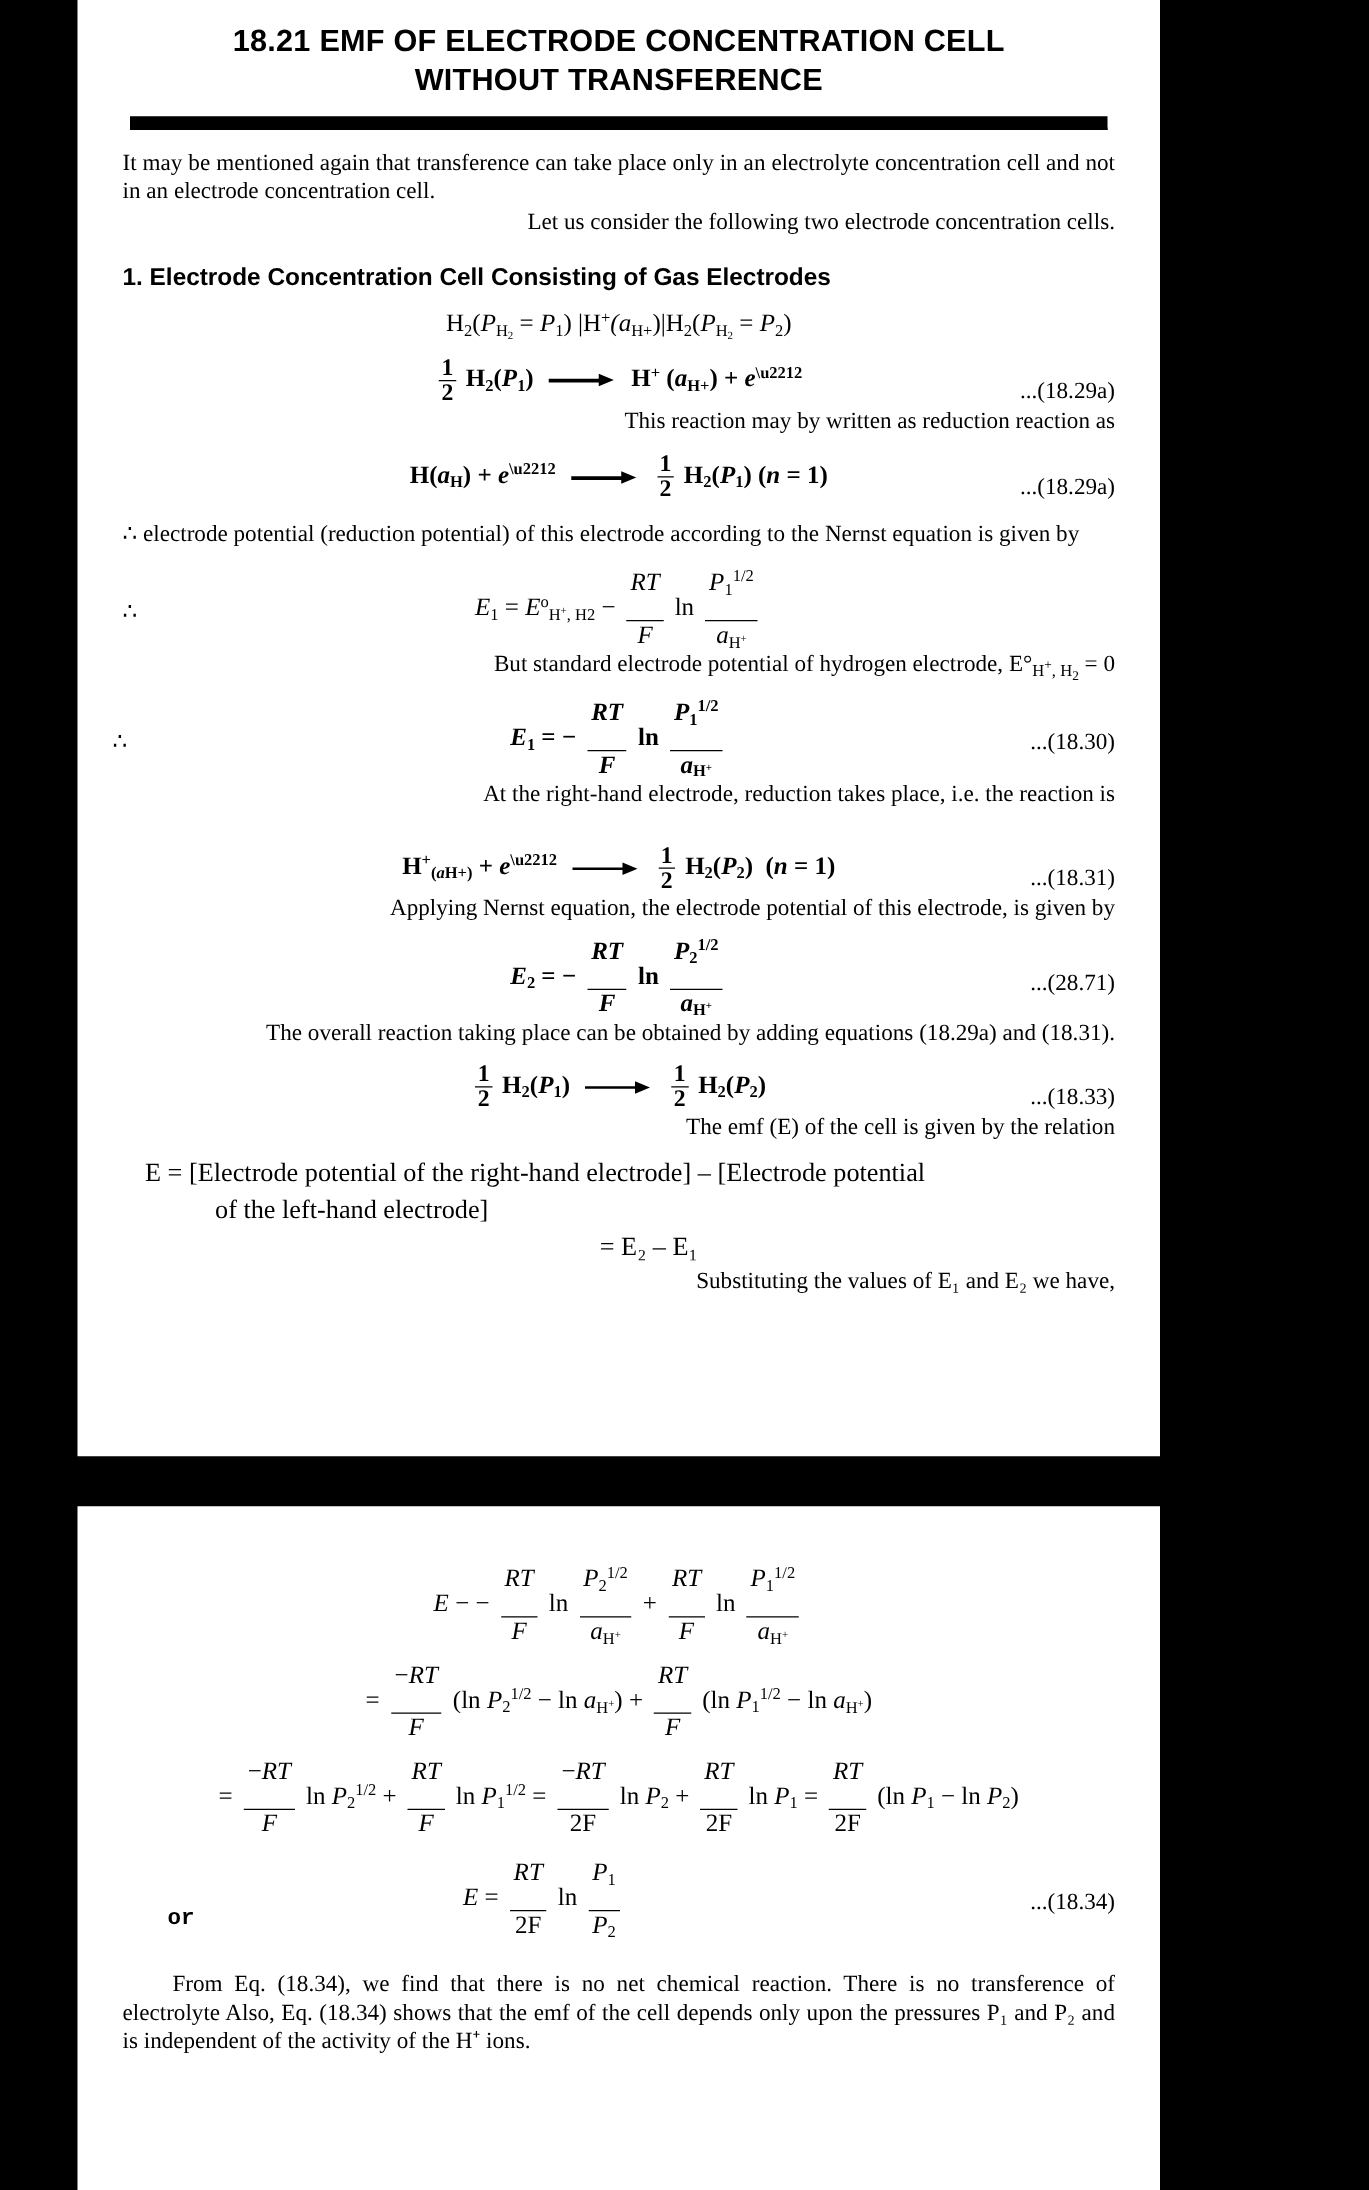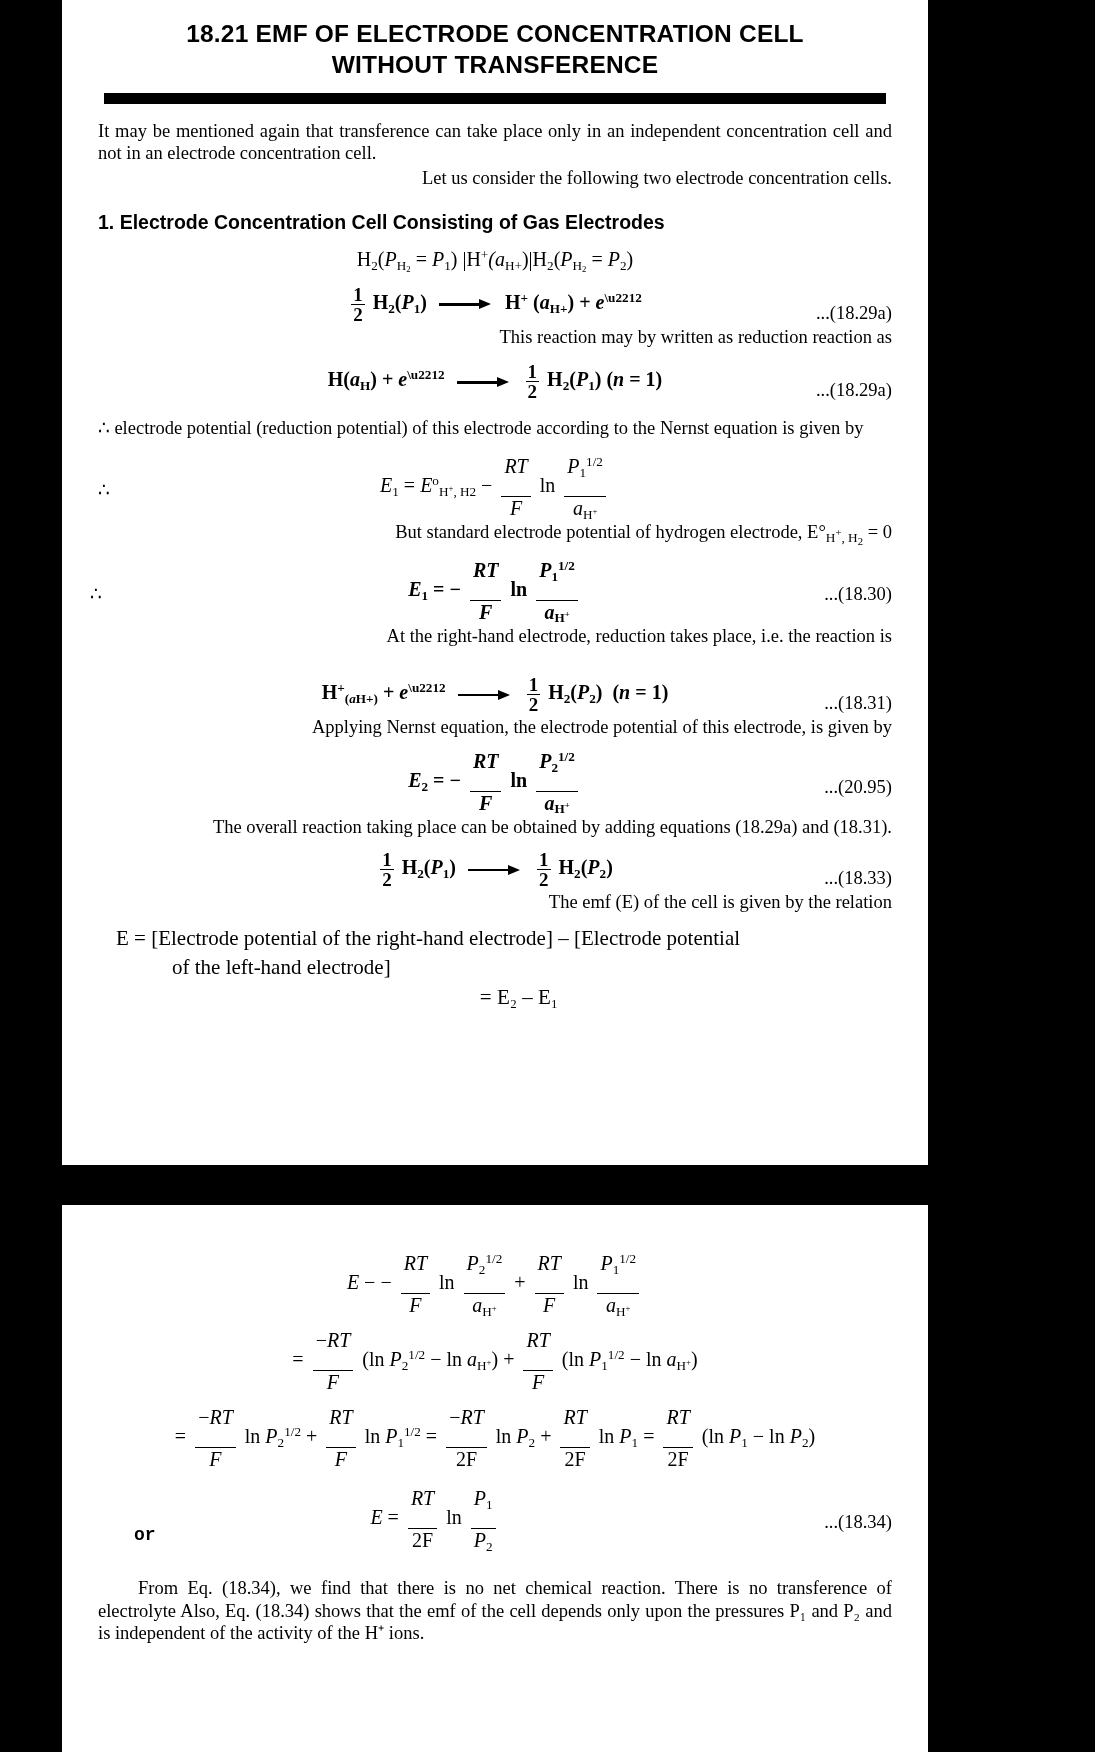--- a/index.html
+++ b/index.html
@@ -72,7 +72,7 @@
   </h1>
   <div class="rule"></div>
 
-  <p class="body">It may be mentioned again that transference can take place only in an independent concentration cell and not in an electrode concentration cell.</p>
+  <p class="body">It may be mentioned again that transference can take place only in an electrolyte concentration cell and not in an electrode concentration cell.</p>
   <p class="body ind noj">Let us consider the following two electrode concentration cells.</p>
 
   <div class="sub">1. Electrode Concentration Cell Consisting of Gas Electrodes</div>

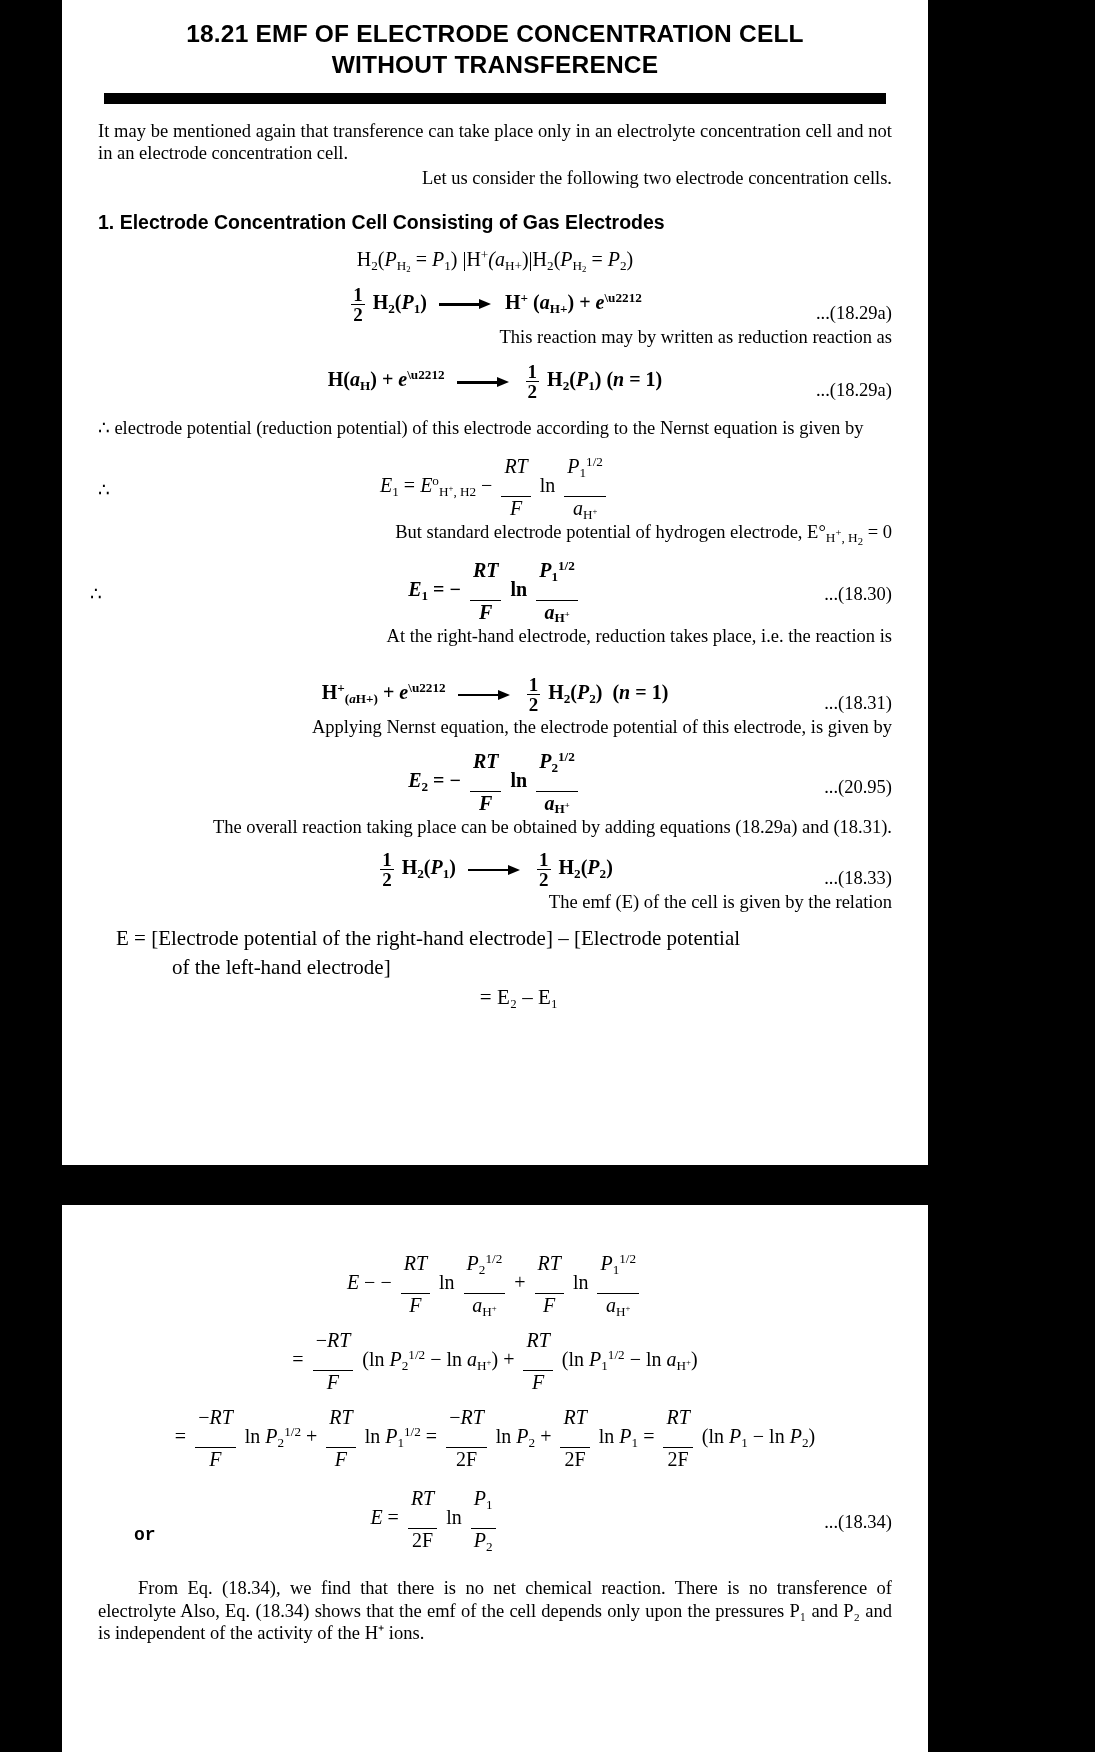--- a/index.html
+++ b/index.html
@@ -166,7 +166,7 @@
       <span>ln</span>
       <span class="frac"><span class="num"><span class="mi">P</span><sub>2</sub><sup>1/2</sup></span><span class="den"><span class="mi">a</span><sub>H<sup>+</sup></sub></span></span>
     </span>
-    <span class="eqno" style="bottom:16px;">...(20.95)</span>
+    <span class="eqno" style="bottom:16px;">...(28.71)</span>
   </div>
 
   <p class="body ind noj">The overall reaction taking place can be obtained by adding equations (18.29a) and (18.31).</p>

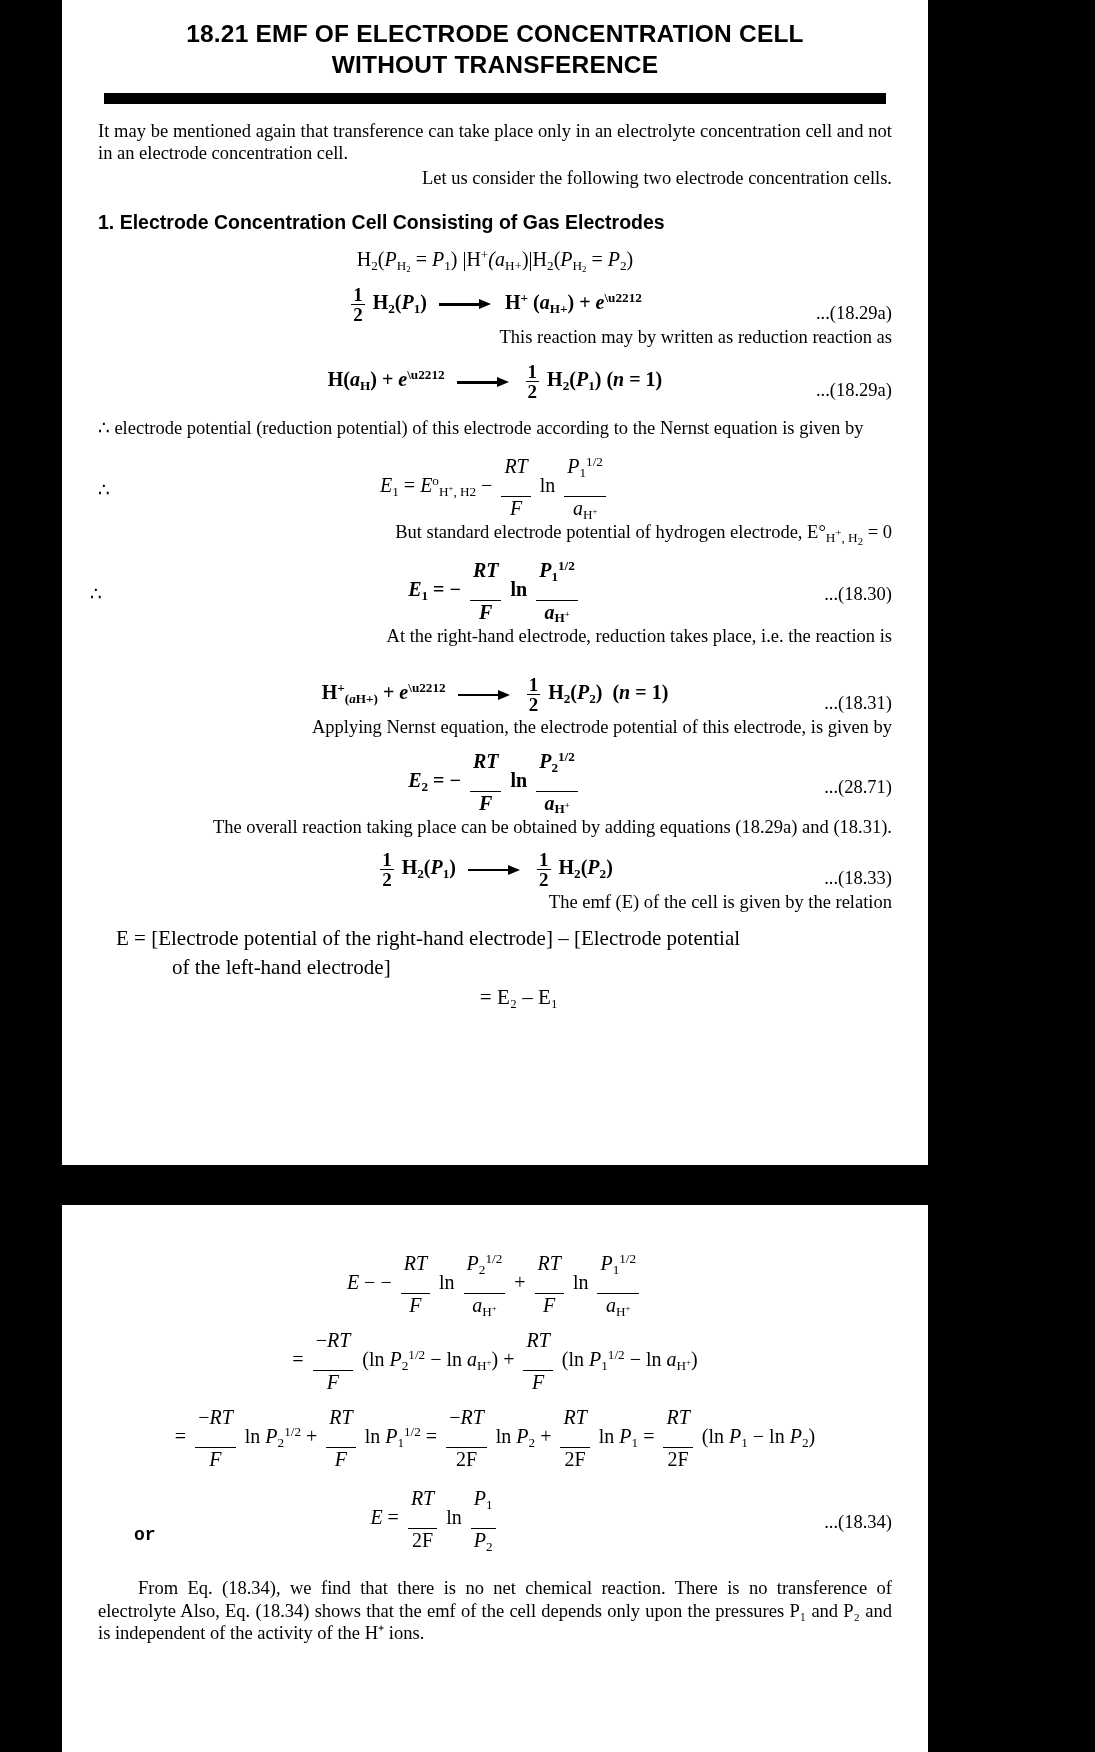--- a/index.html
+++ b/index.html
@@ -190,6 +190,7 @@
     <span class="l3">= E₂ – E₁</span>
   </div>
 
+  <p class="body ind noj">Substituting the values of E₁ and E₂ we have,</p>
 
 </div>
 </div>

